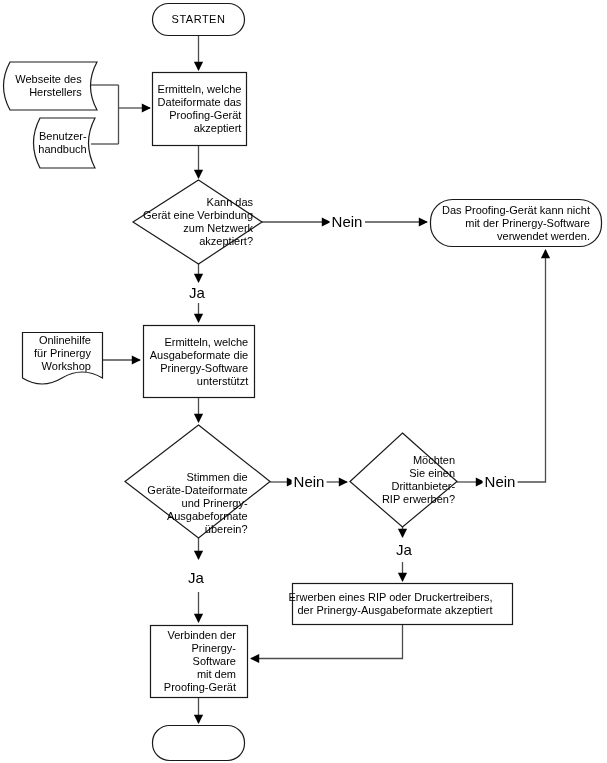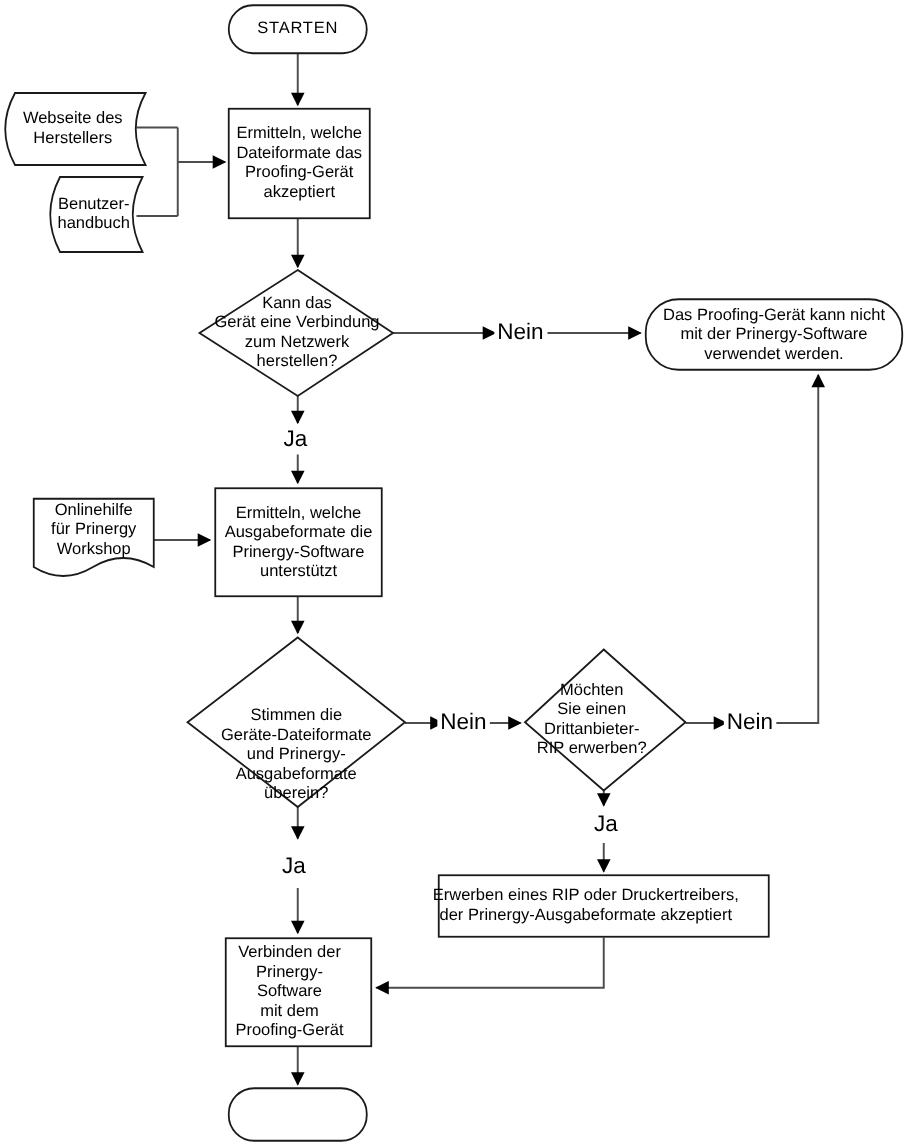--- a/index.html
+++ b/index.html
@@ -10,7 +10,7 @@
   #shapes{position:absolute;left:0;top:0;width:607px;height:763px;}
   .node-text{
     position:absolute;display:flex;align-items:center;justify-content:center;
-    text-align:center;font-size:11px;line-height:13px;white-space:pre-line;
+    text-align:right;font-size:11px;line-height:13px;white-space:pre-line;
     pointer-events:none;
   }
   .lbl{

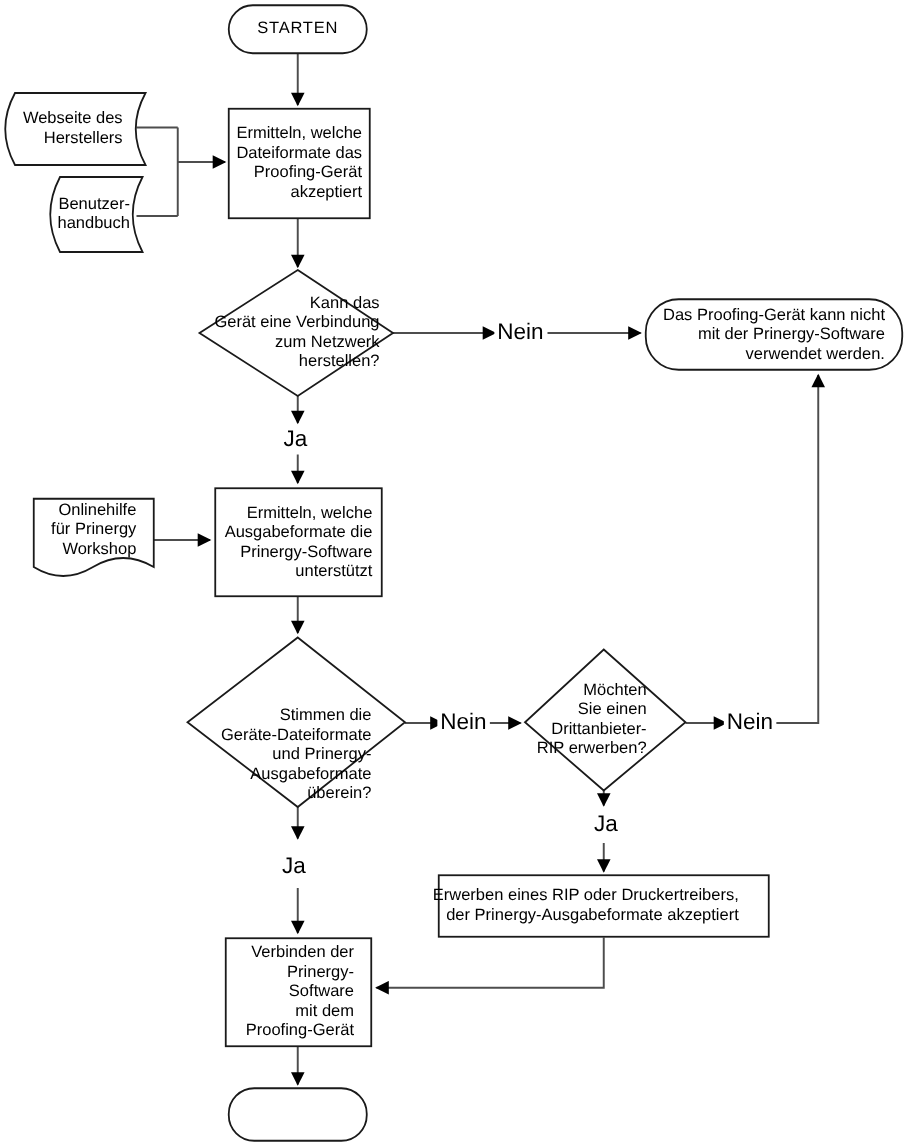--- a/index.html
+++ b/index.html
@@ -88,7 +88,7 @@
   <div class="node-text" style="left:133px;top:180px;width:130px;height:84px;">Kann das
 Gerät eine Verbindung
 zum Netzwerk
-herstellen?</div>
+akzeptiert?</div>
 
   <div class="node-text" style="left:22px;top:330px;width:81px;height:46px;">Onlinehilfe
 für Prinergy

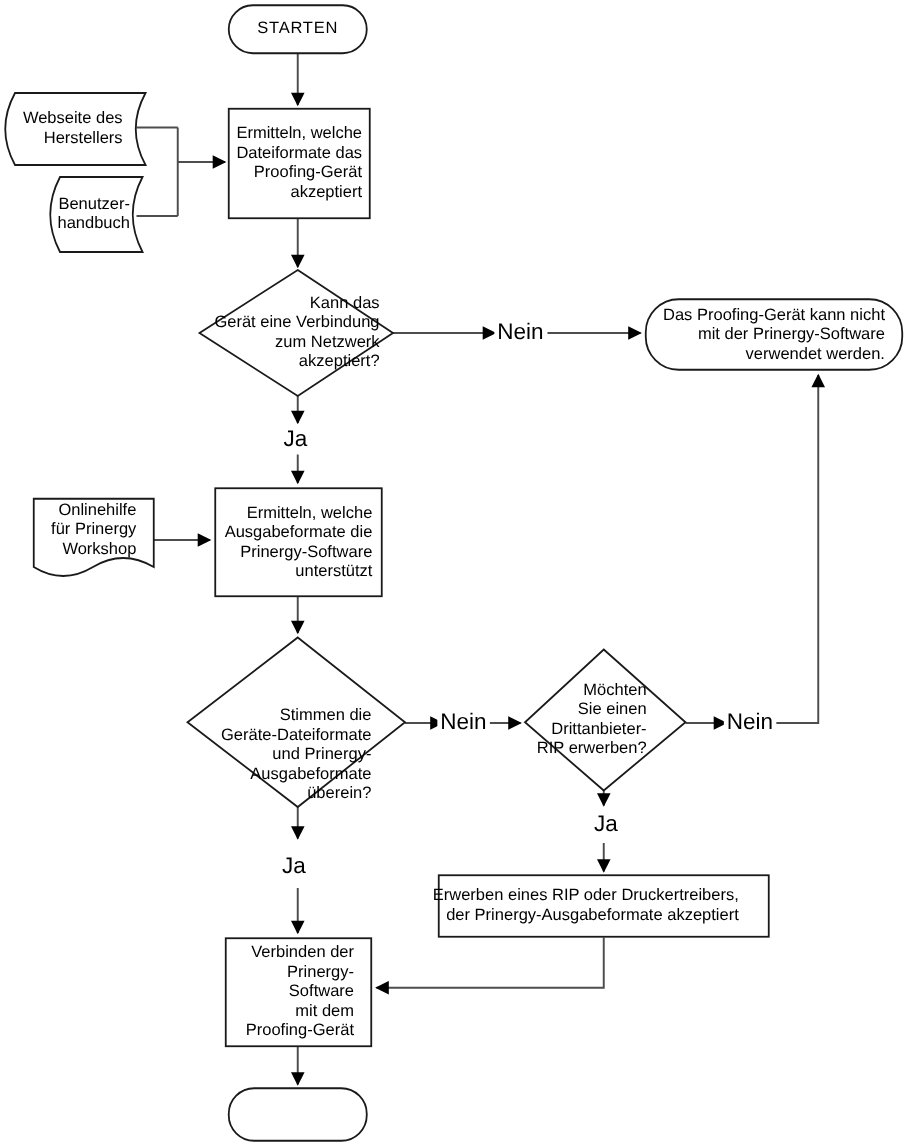--- a/index.html
+++ b/index.html
@@ -109,7 +109,7 @@
 Ausgabeformate
 überein?</div>
 
-  <div class="node-text" style="left:340px;top:433px;width:109px;height:94px;">Möchten
+  <div class="node-text" style="left:364px;top:433px;width:109px;height:94px;">Möchten
 Sie einen
 Drittanbieter-
 RIP erwerben?</div>

